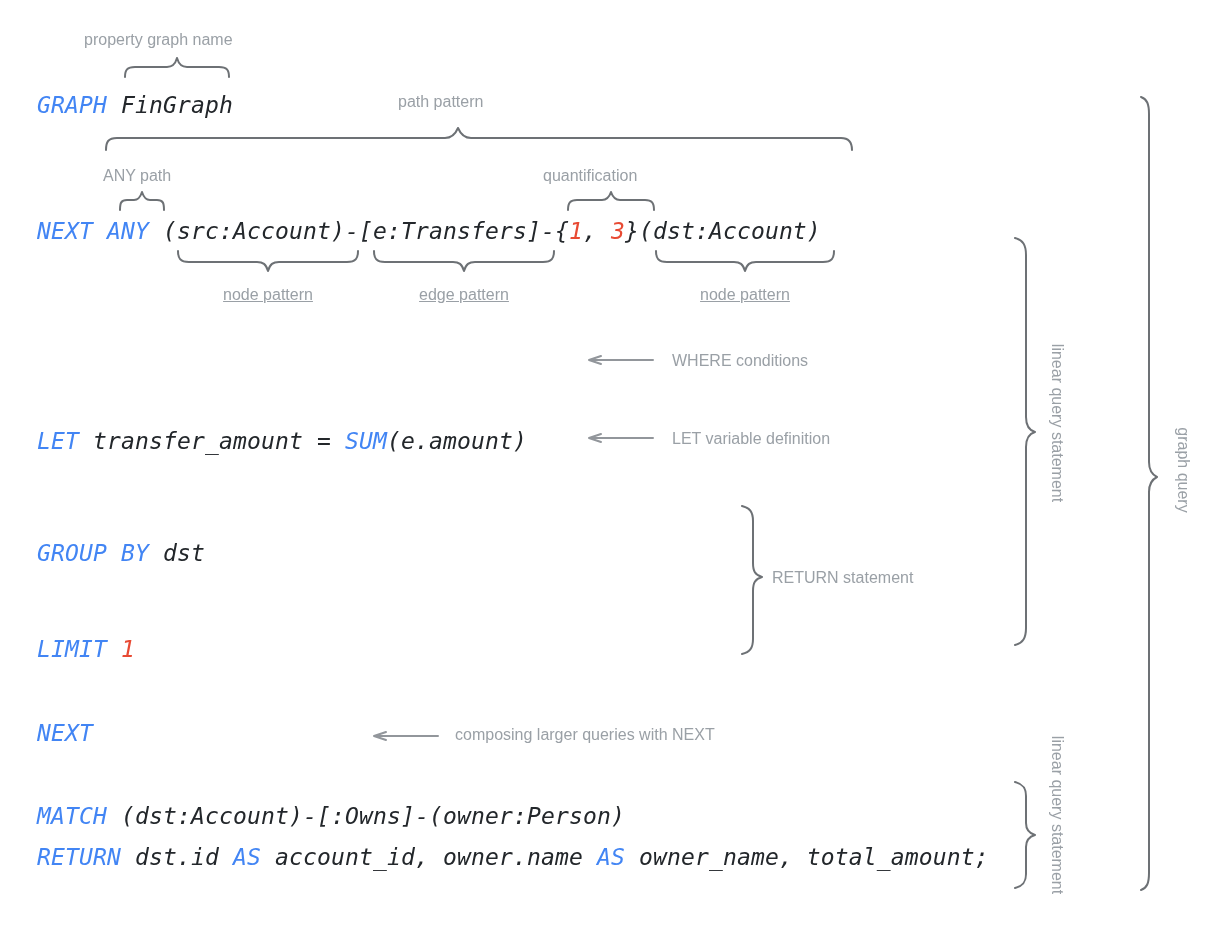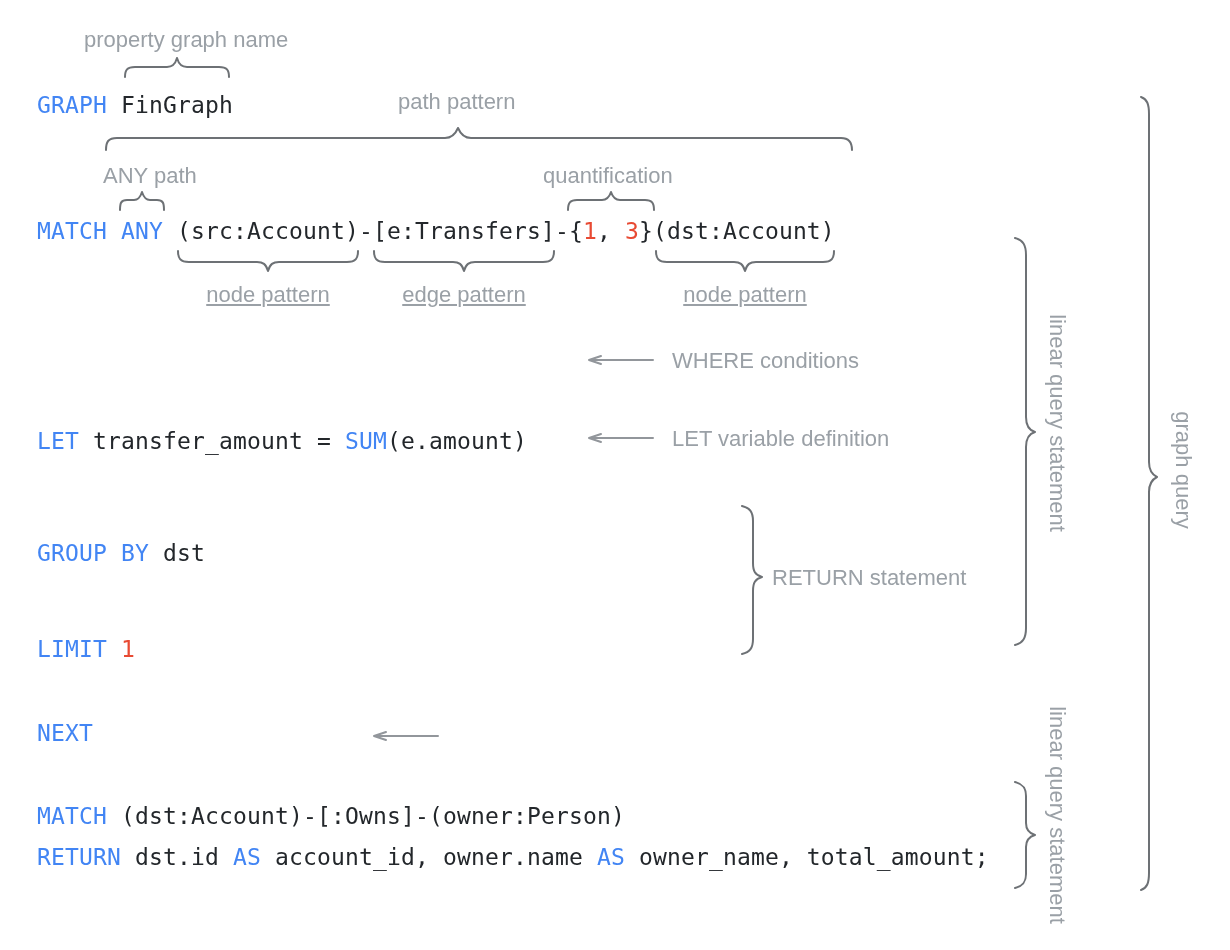--- a/index.html
+++ b/index.html
@@ -26,7 +26,7 @@
   .seg-num { color: var(--number, #E84A33); }
   .label {
     position: absolute;
-    font-size: 22px;
+    font-size: 16px;
     line-height: 22px;
     color: var(--label, #9AA0A6);
     white-space: nowrap;

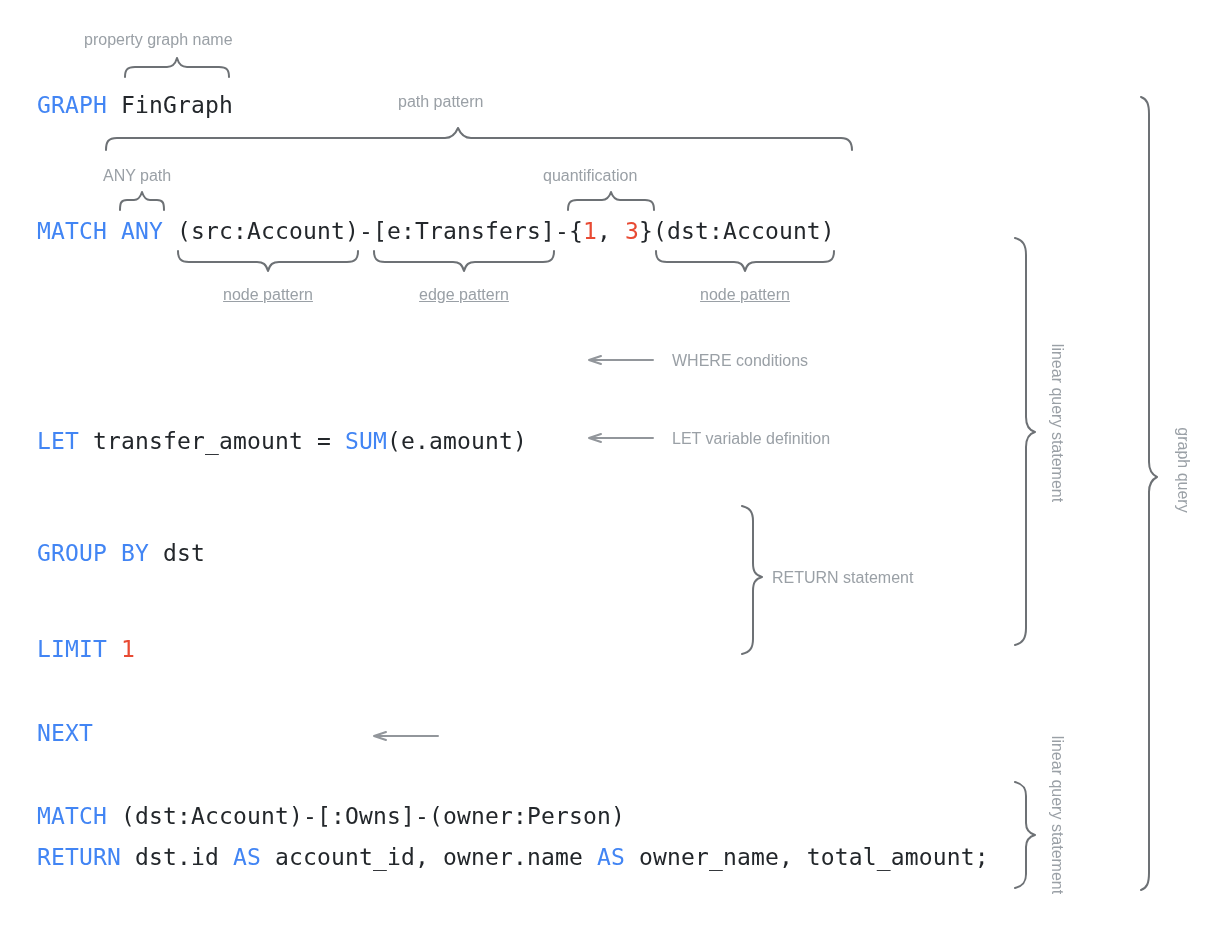--- a/index.html
+++ b/index.html
@@ -20,6 +20,7 @@
     letter-spacing: 0.15px;
     white-space: pre;
     color: var(--code, #22262a);
+    font-style: italic;
   }
   .seg-kw  { color: var(--keyword, #4285F4); }
   .seg-tx  { color: var(--code, #22262a); }

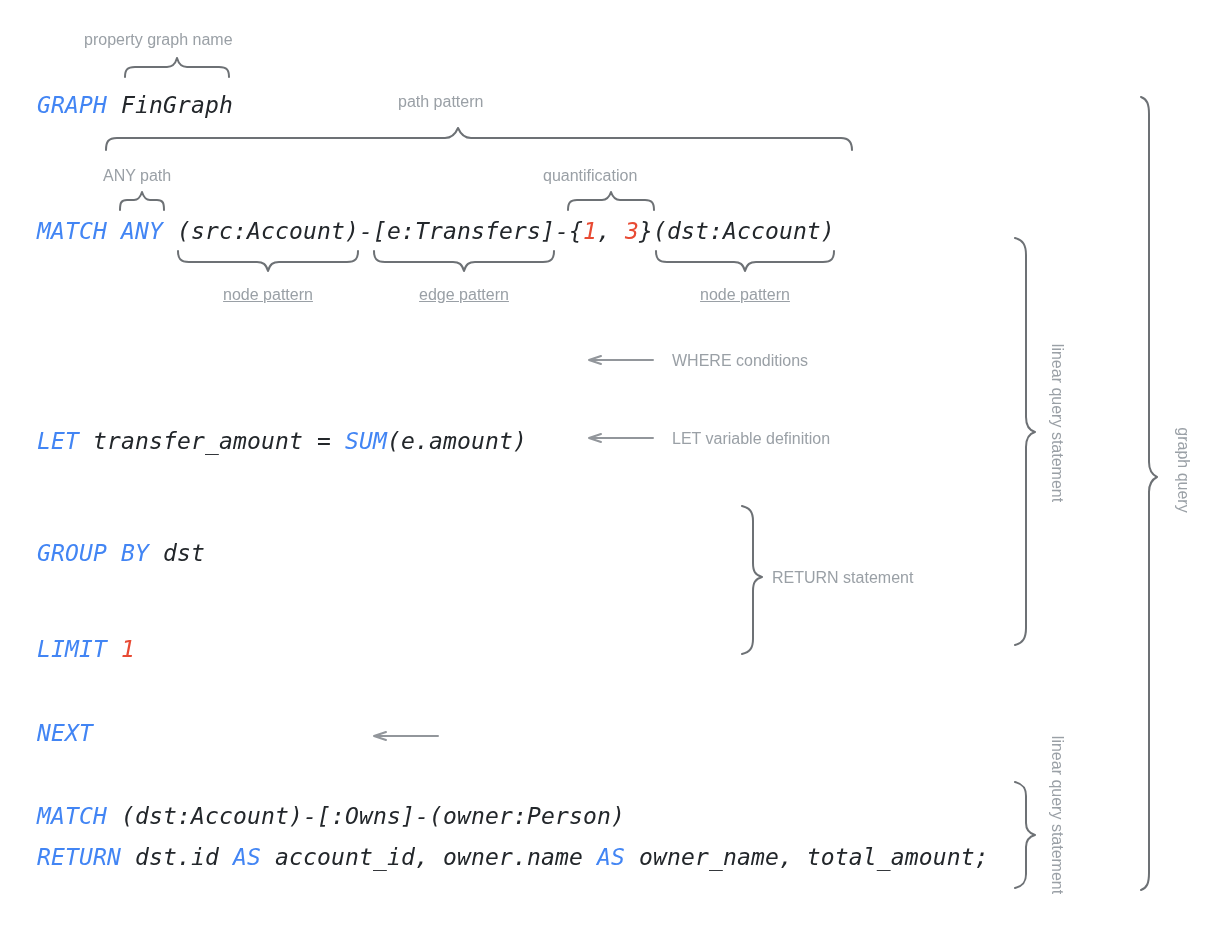--- a/index.html
+++ b/index.html
@@ -60,7 +60,7 @@
 <div id="canvas">
 
   <div class="code" style="top:94px"><span class="seg-kw">GRAPH</span><span class="seg-tx"> FinGraph</span></div>
-  <div class="code" style="top:220px"><span class="seg-kw">MATCH ANY</span><span class="seg-tx"> (src:Account)-[e:Transfers]-{</span><span class="seg-num">1</span><span class="seg-tx">, </span><span class="seg-num">3</span><span class="seg-tx">}(dst:Account)</span></div>
+  <div class="code" style="top:220px"><span class="seg-kw">NEXT ANY</span><span class="seg-tx"> (src:Account)-[e:Transfers]-{</span><span class="seg-num">1</span><span class="seg-tx">, </span><span class="seg-num">3</span><span class="seg-tx">}(dst:Account)</span></div>
   <div class="code" style="top:430px"><span class="seg-kw">LET</span><span class="seg-tx"> transfer_amount = </span><span class="seg-kw">SUM</span><span class="seg-tx">(e.amount)</span></div>
   <div class="code" style="top:542px"><span class="seg-kw">GROUP BY</span><span class="seg-tx"> dst</span></div>
   <div class="code" style="top:638px"><span class="seg-kw">LIMIT</span><span class="seg-tx"> </span><span class="seg-num">1</span></div>

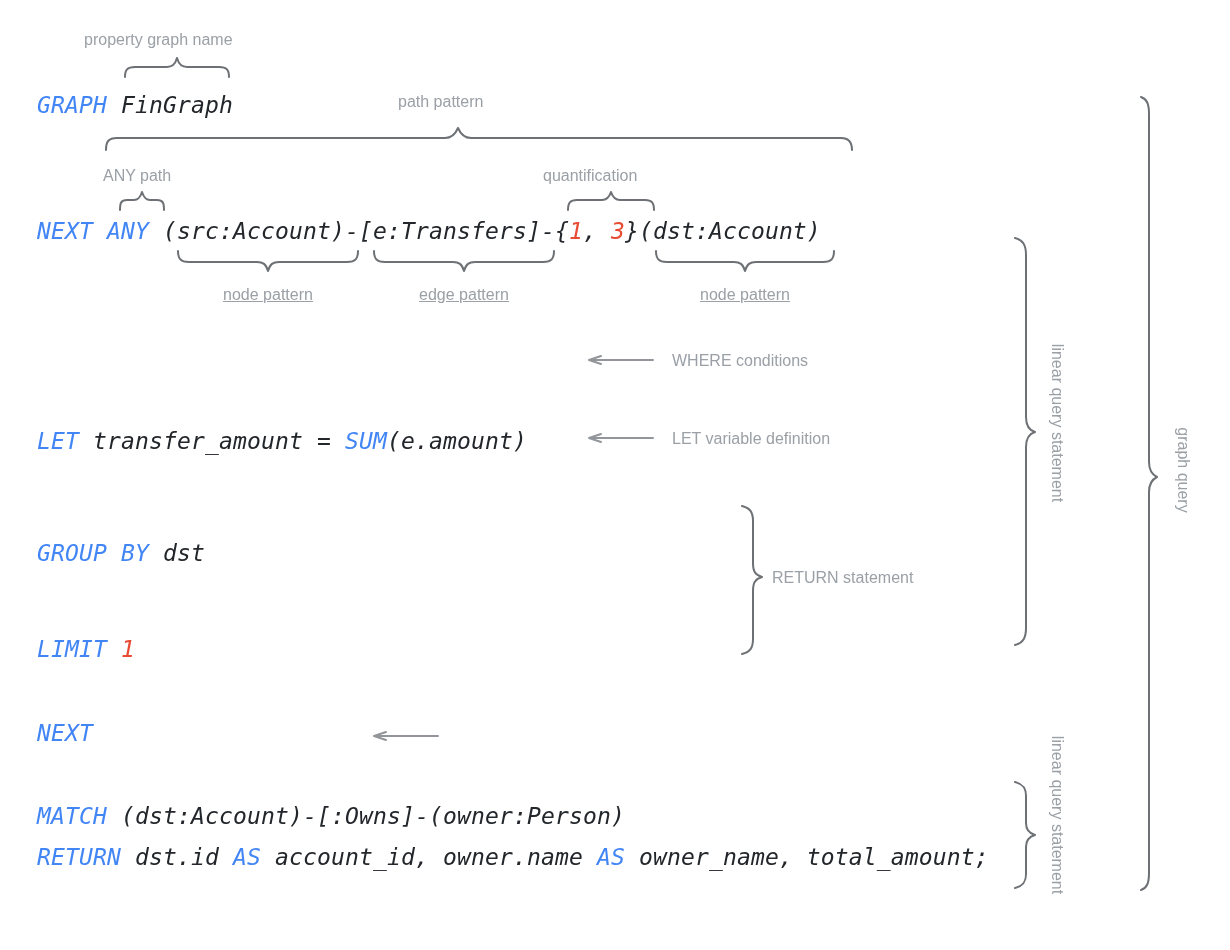--- a/index.html
+++ b/index.html
@@ -78,6 +78,7 @@
   <div class="label" style="left:672px; top:350px">WHERE conditions</div>
   <div class="label" style="left:672px; top:428px">LET variable definition</div>
   <div class="label" style="left:772px; top:567px">RETURN statement</div>
+  <div class="label" style="left:455px; top:724px">composing larger queries with NEXT</div>
   <div class="label vertical" style="left:1057px; top:423px">linear query statement</div>
   <div class="label vertical" style="left:1183px; top:470px">graph query</div>
   <div class="label vertical" style="left:1057px; top:815px">linear query statement</div>

